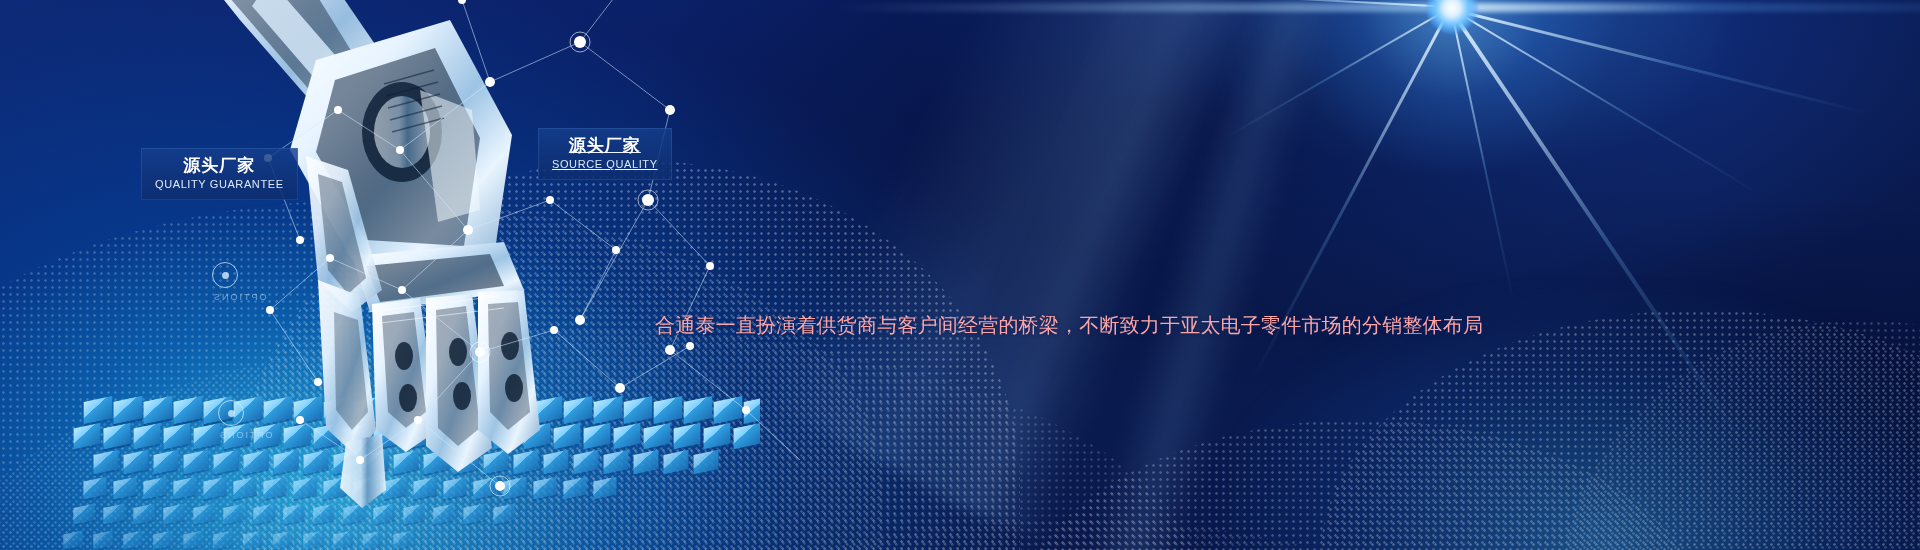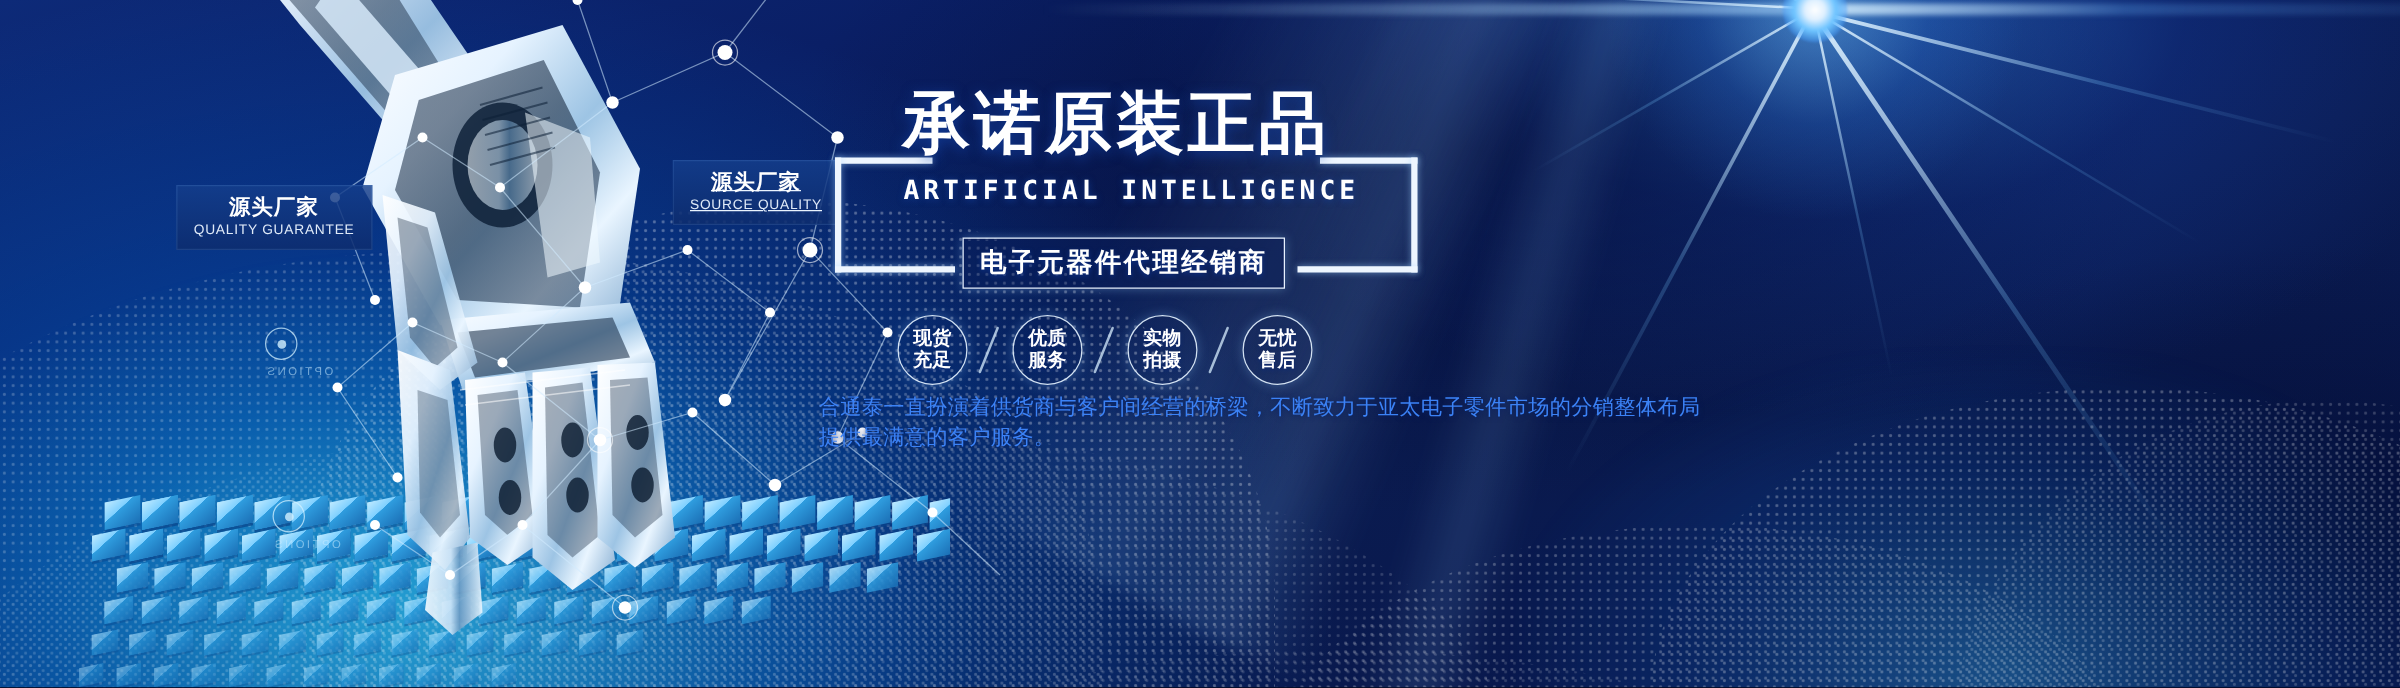--- a/index.html
+++ b/index.html
@@ -505,21 +505,6 @@
     <div class="en">SOURCE QUALITY</div>
   </div>
 
-  <div class="headline">
-    <div class="frame">
-      <span class="f-tl-h"></span>
-        <span class="f-tl-v"></span>
-        <span class="f-bl-h"></span>
-      <span class="f-tr-h"></span>
-        <span class="f-tr-v"></span>
-        <span class="f-br-h"></span>
-    </div>
-    <div class="title-cn">承诺原装正品</div>
-    <div class="title-en">ARTIFICIAL INTELLIGENCE</div>
-    <div class="tagline">
-      <span>电子元器件代理经销商</span>
-    </div>
-  </div>
 
   <div class="features">
     <div class="feat">

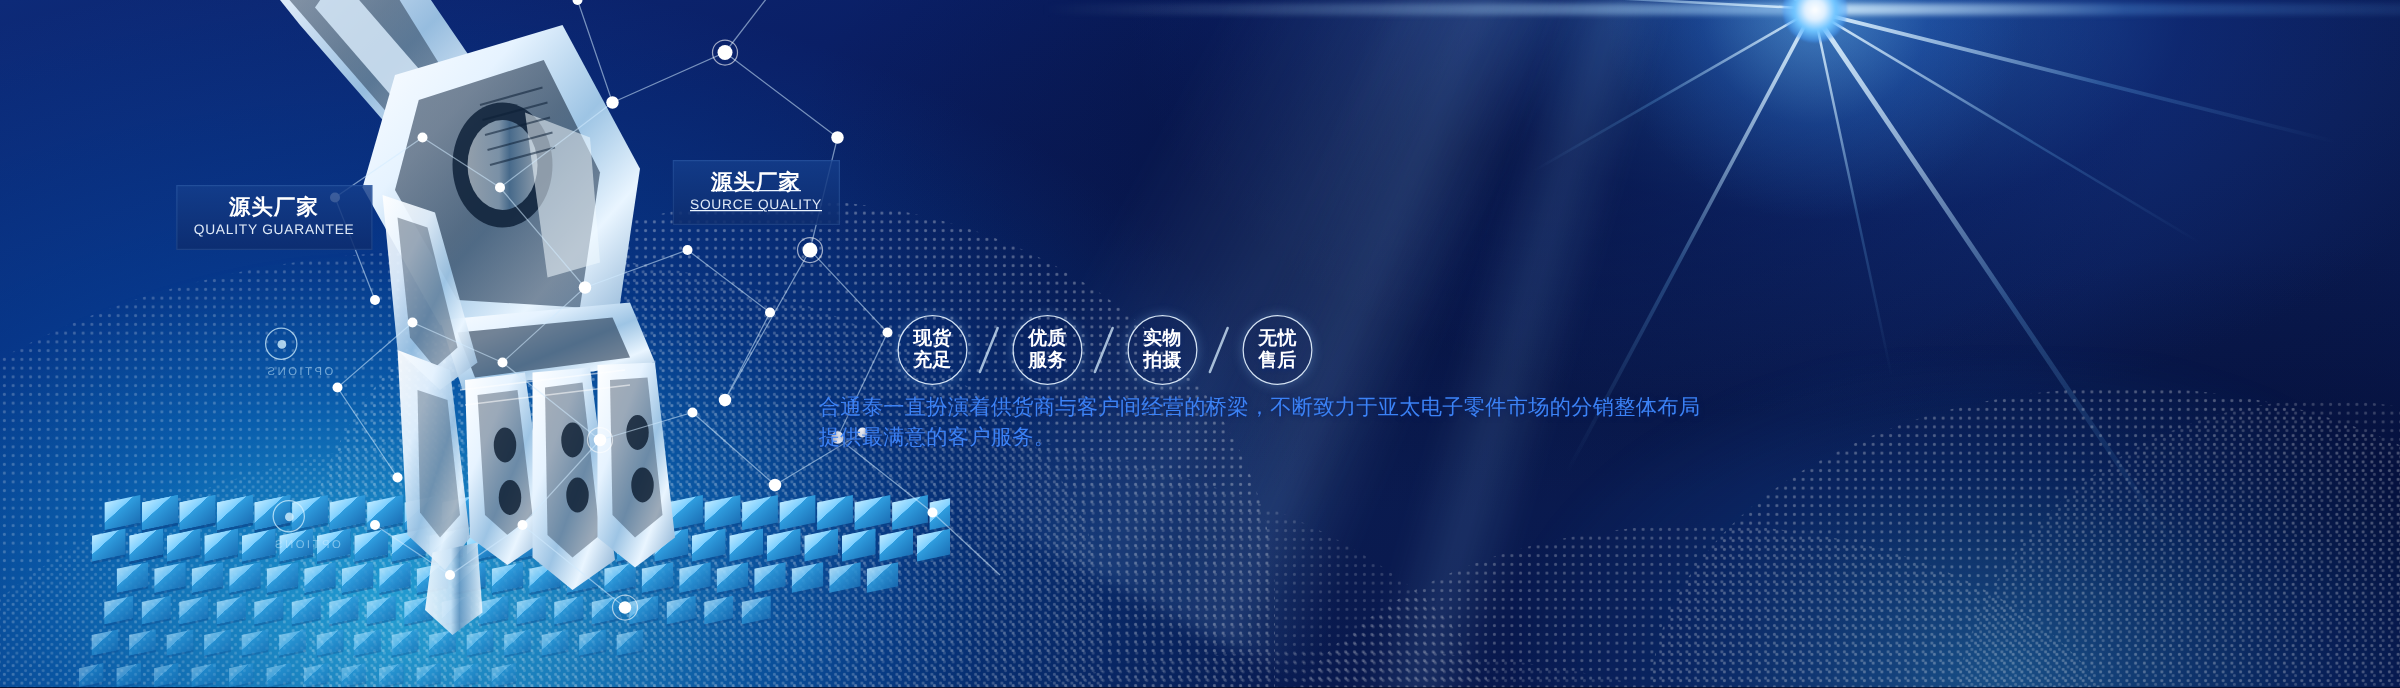--- a/index.html
+++ b/index.html
@@ -506,27 +506,6 @@
   </div>
 
 
-  <div class="features">
-    <div class="feat">
-      <b>现货</b>
-      <b>充足</b>
-    </div>
-    <div class="sep"></div>
-    <div class="feat">
-      <b>优质</b>
-      <b>服务</b>
-    </div>
-    <div class="sep"></div>
-    <div class="feat">
-      <b>实物</b>
-      <b>拍摄</b>
-    </div>
-    <div class="sep"></div>
-    <div class="feat">
-      <b>无忧</b>
-      <b>售后</b>
-    </div>
-  </div>
 
   <div class="para">
     <p>合通泰一直扮演着供货商与客户间经营的桥梁，不断致力于亚太电子零件市场的分销整体布局</p>

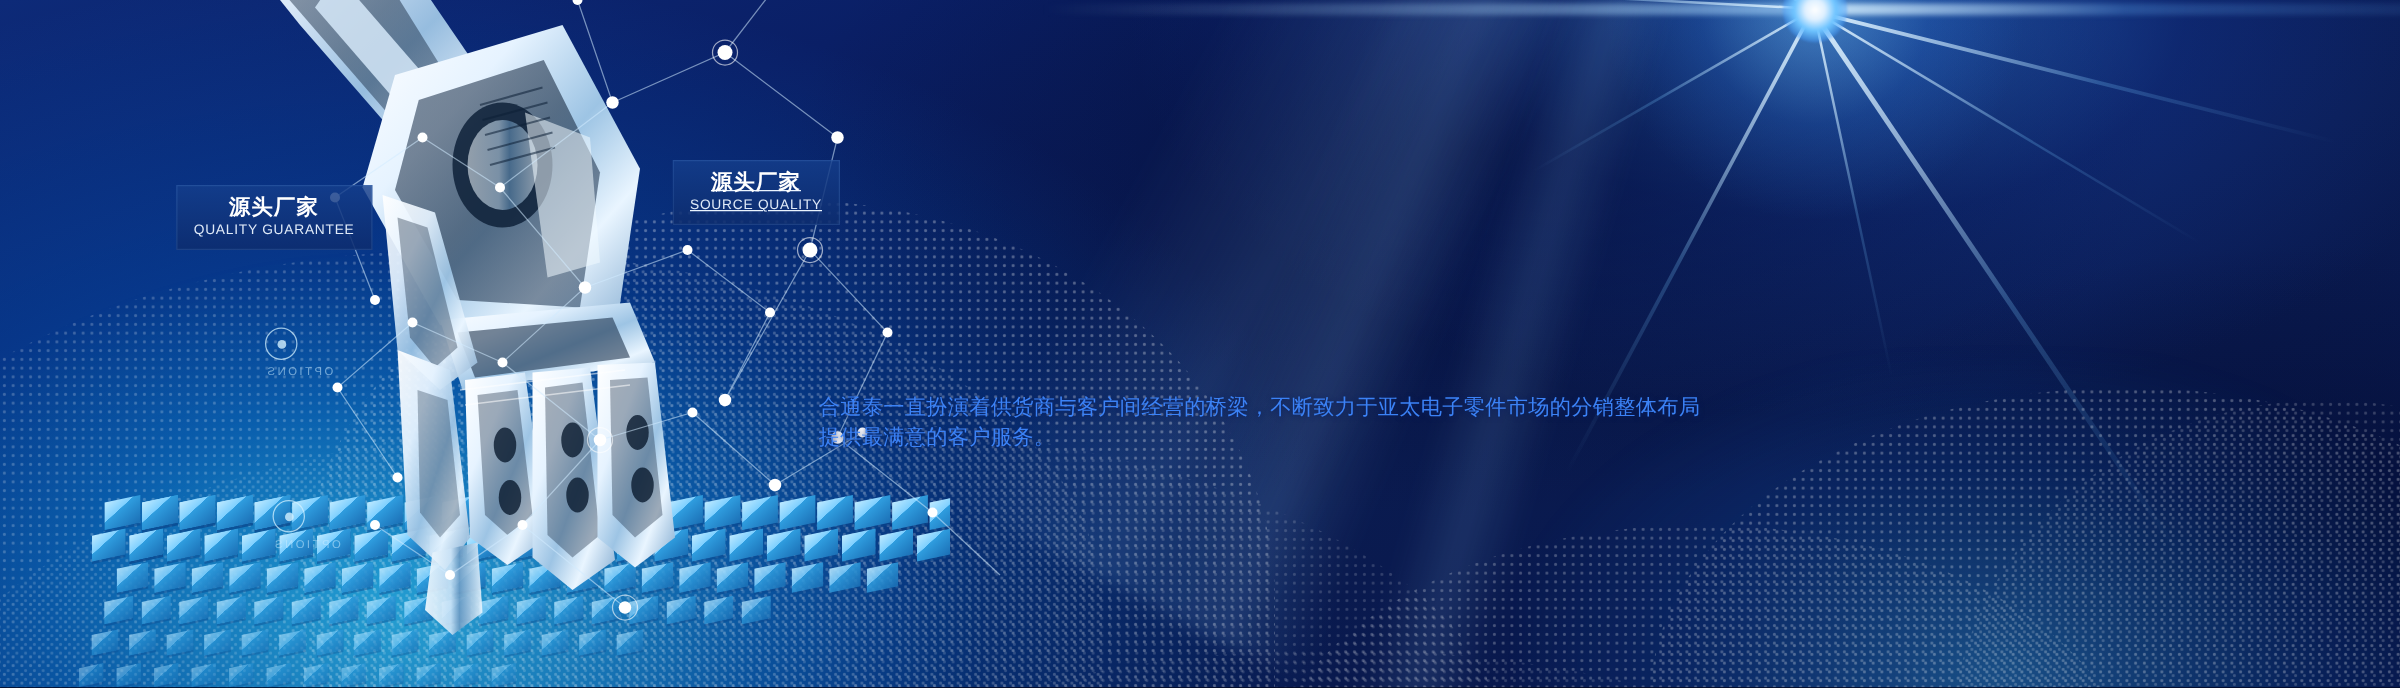--- a/index.html
+++ b/index.html
@@ -188,7 +188,7 @@
   
   .para{
     position:absolute; left:655px; top:314px; width:660px;
-    color:#3b82f6; font-size:17px; line-height:23px; letter-spacing:.2px;
+    color:#fca5a5; font-size:20px; line-height:23px; letter-spacing:.2px;
     text-shadow:0 1px 4px rgba(8,30,95,.95);
   }
   .para p{ margin:0 0 1px 0; white-space:nowrap; }

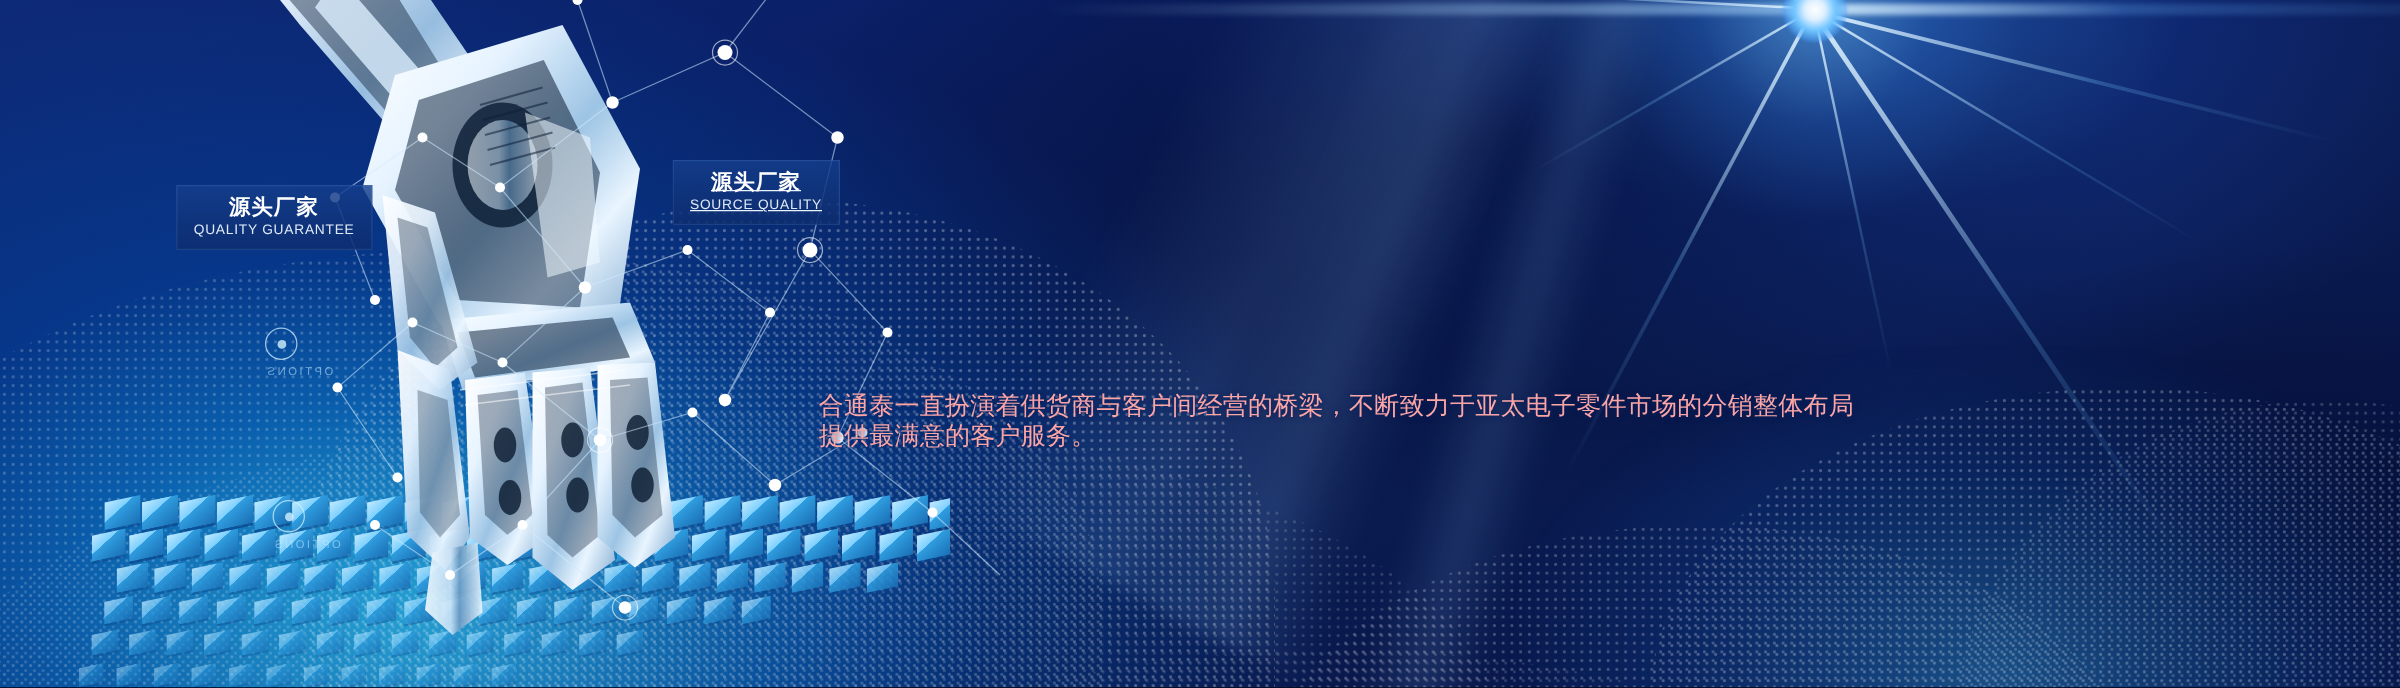--- a/index.html
+++ b/index.html
@@ -509,7 +509,6 @@
 
   <div class="para">
     <p>合通泰一直扮演着供货商与客户间经营的桥梁，不断致力于亚太电子零件市场的分销整体布局</p>
-    <p>提供最满意的客户服务。</p>
   </div>
 
 </div>

